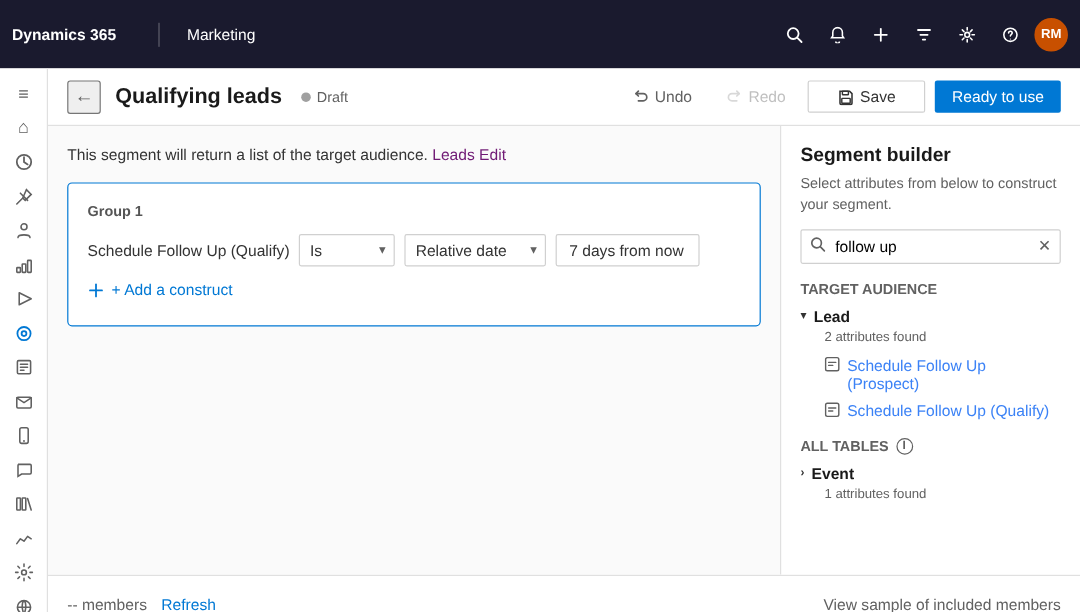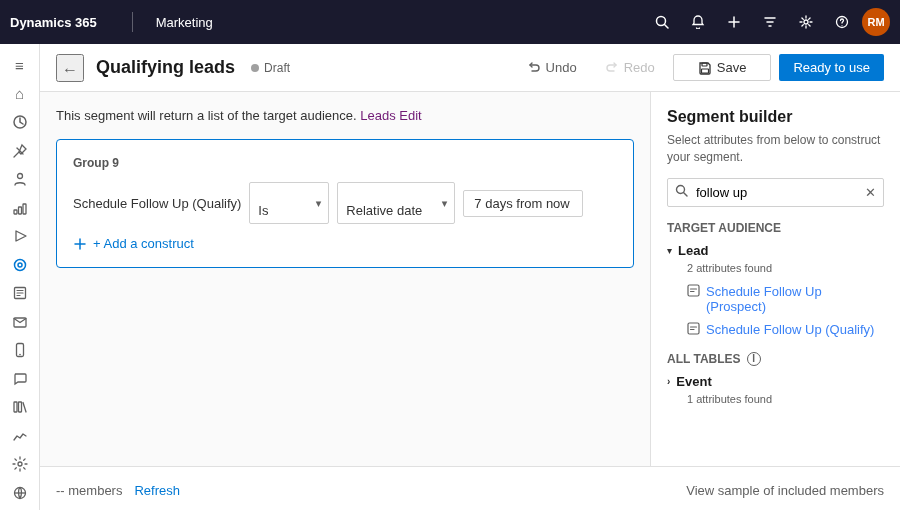--- a/index.html
+++ b/index.html
@@ -8,7 +8,7 @@
     
     .top-nav {
       background: #1a1a2e;
-      height: 44px;
+      height: 57px;
       display: flex;
       align-items: center;
       padding: 0 10px;

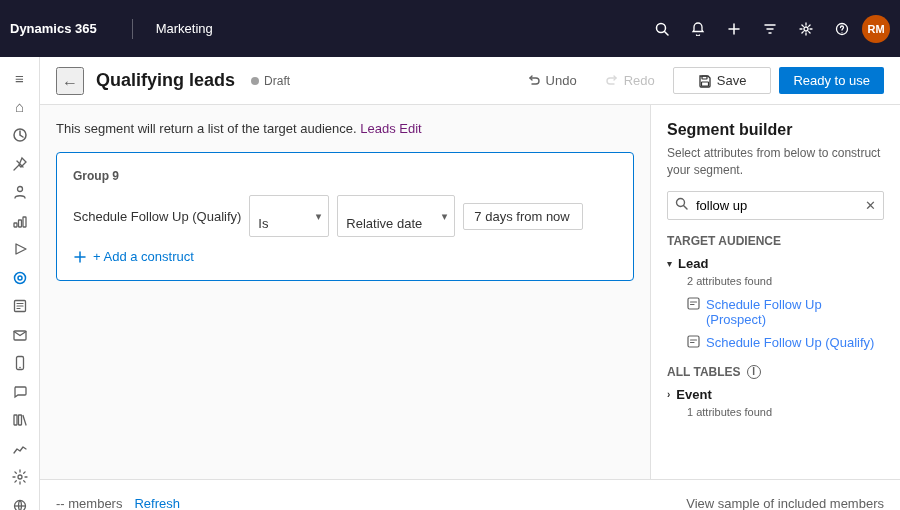--- a/index.html
+++ b/index.html
@@ -634,7 +634,7 @@
         </div>
 
         <div class="group-container">
-          <div class="group-label">Group 9</div>
+          <div class="group-label">Group 1</div>
 
           <div class="condition-row">
             <span class="condition-field">Schedule Follow Up (Qualify)</span>

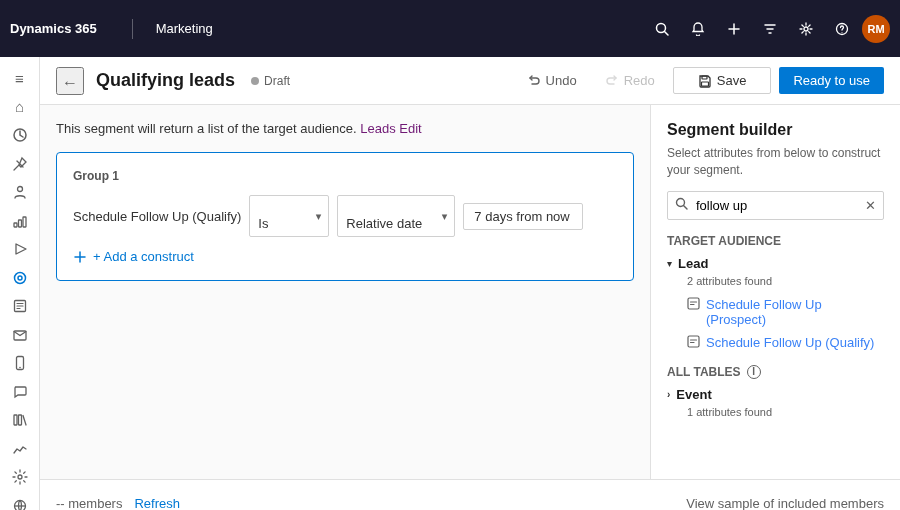--- a/index.html
+++ b/index.html
@@ -245,7 +245,7 @@
     .dropdown-wrapper select {
       border: 1px solid #d0d0d0;
       border-radius: 2px;
-      padding: 20px 28px 5px 8px;
+      padding: 5px 28px 5px 8px;
       font-size: 13px;
       color: #333;
       background: #fff;

